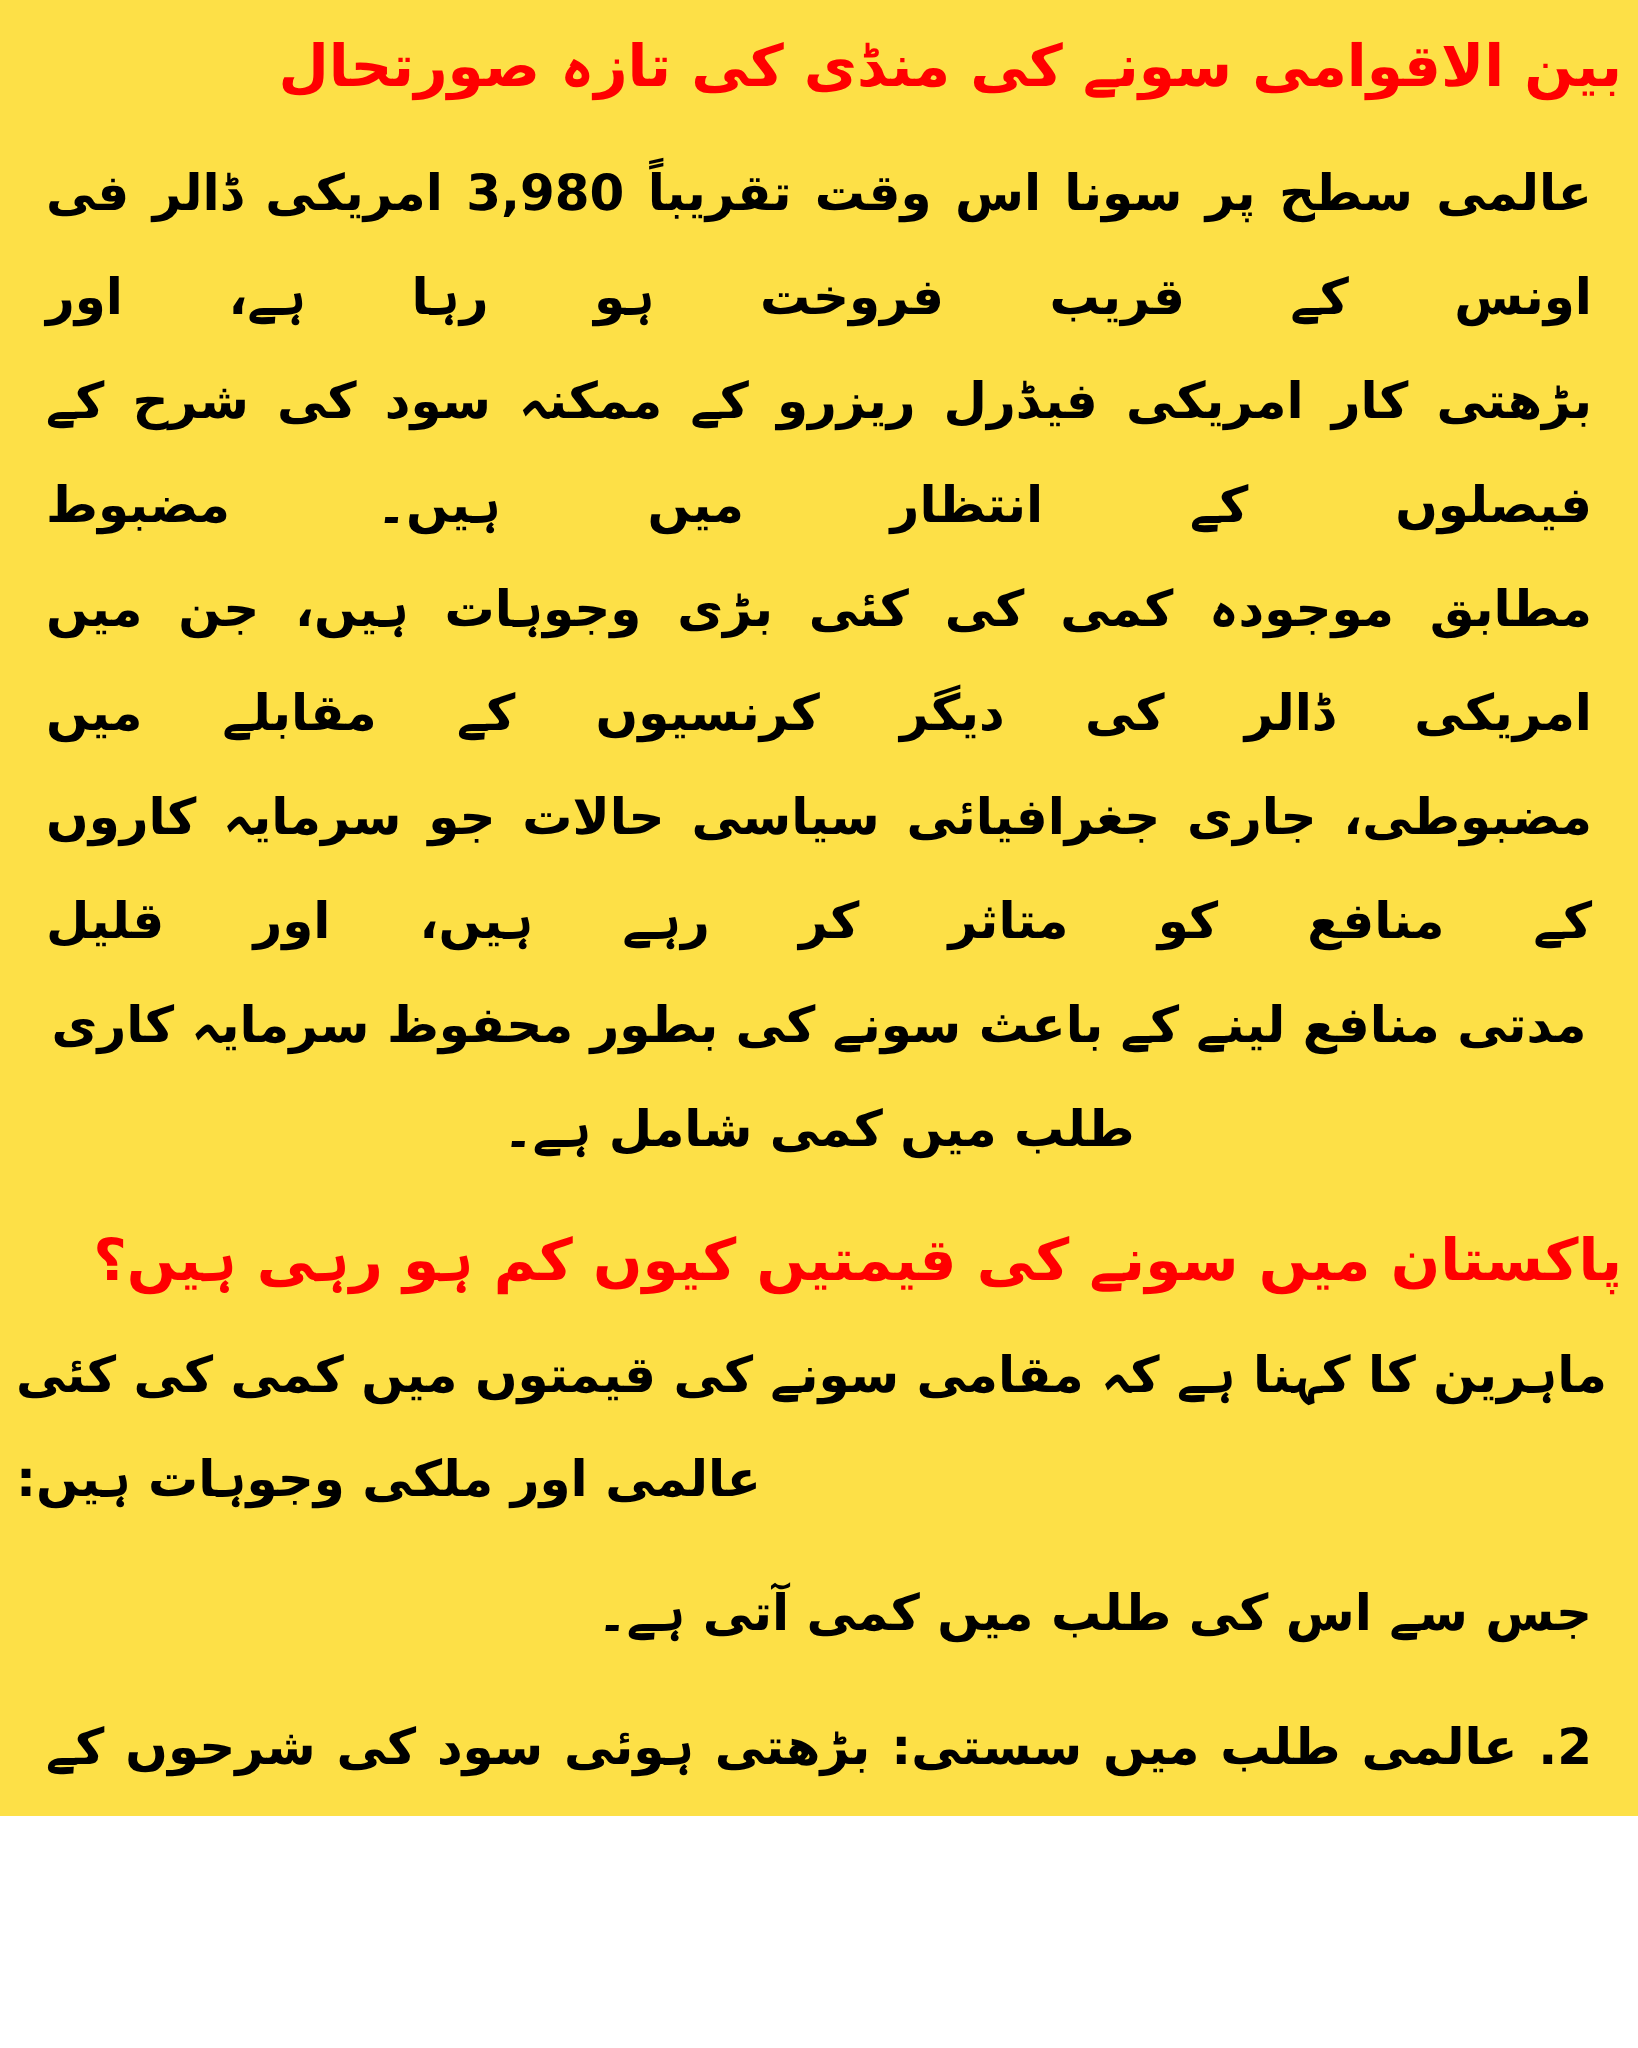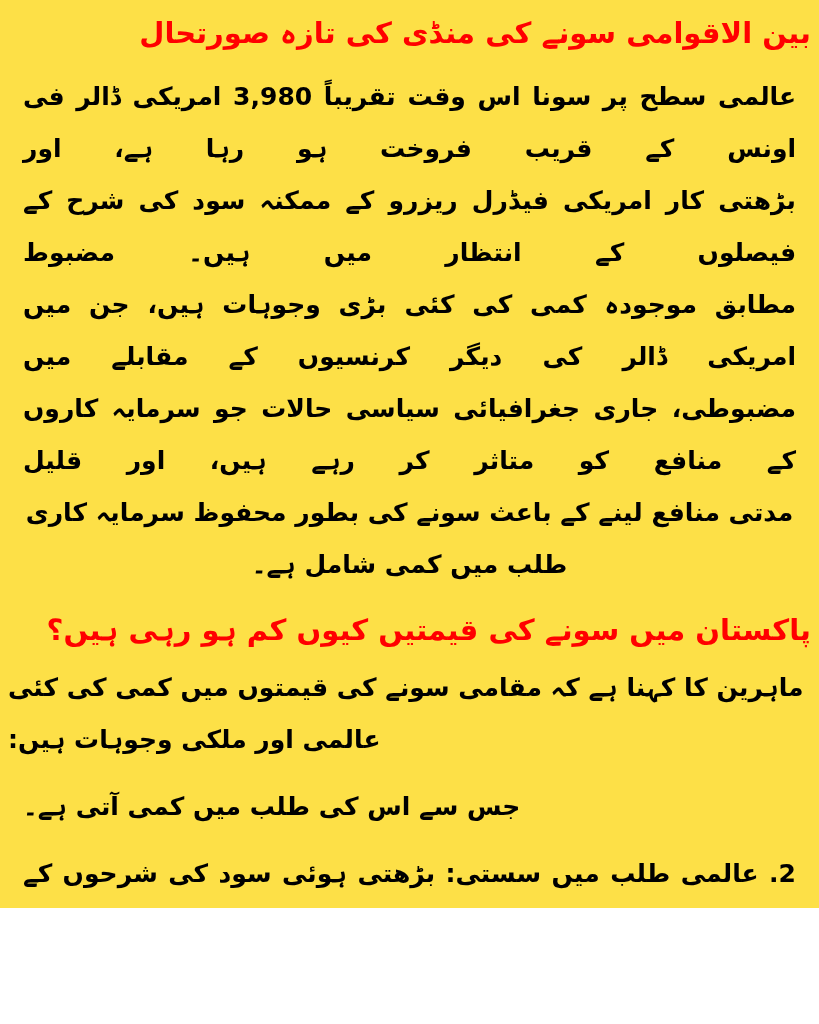--- a/index.html
+++ b/index.html
@@ -40,7 +40,7 @@
     text-align: justify;
     text-align-last: justify;
   }
-  .center { text-align: left; }
+  .center { text-align: right; }
   .left   { text-align: center; }
   .right  { text-align: left; }
   .para, .list-item { margin: 15px; }

